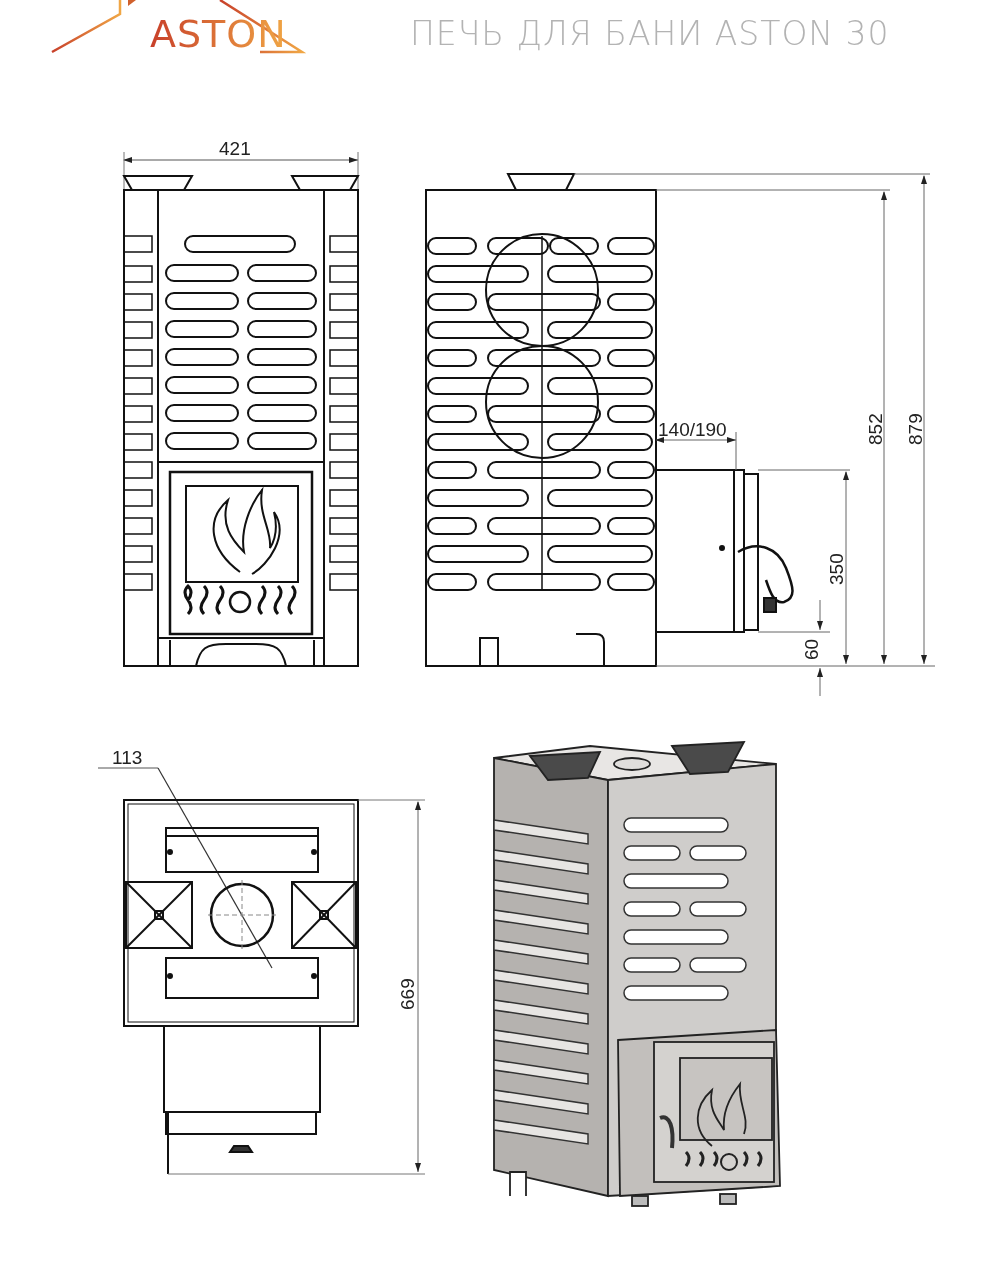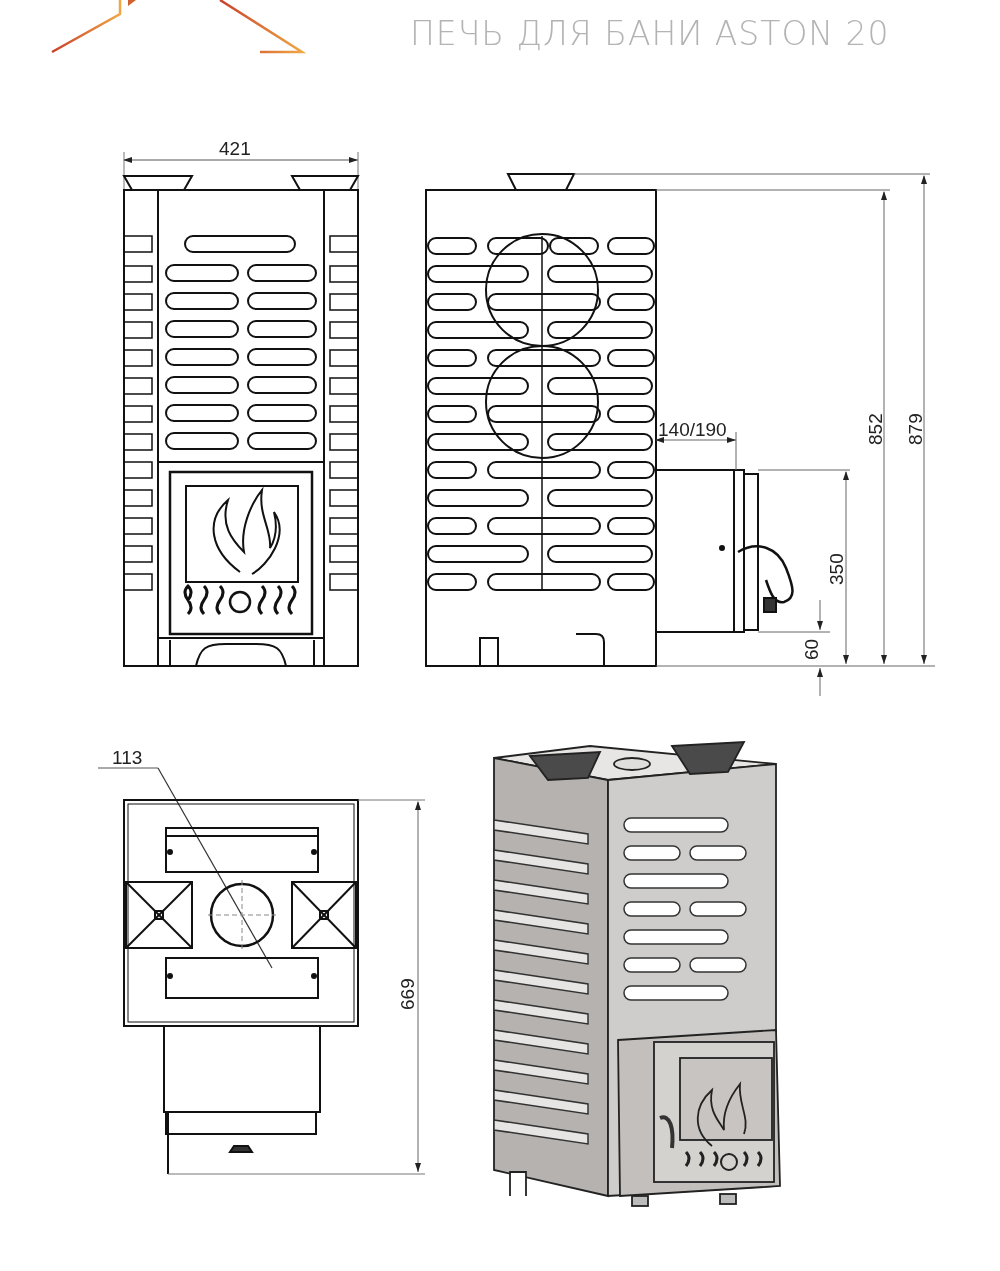--- a/index.html
+++ b/index.html
@@ -29,6 +29,7 @@
     <polyline points="2,52 46,52" fill="none" stroke="url(#lg)" stroke-width="2.5"></polyline>
     <polyline points="170,0 252,52 210,52" fill="none" stroke="url(#lg)" stroke-width="2.5"></polyline>
   </svg>
+  <div class="logo-text" style="background:linear-gradient(90deg,#c8402a,#f0a645);-webkit-background-clip:text;background-clip:text;color:transparent;">ASTON</div>
 </div>
 
 <div class="title">ПЕЧЬ ДЛЯ БАНИ ASTON 20</div>

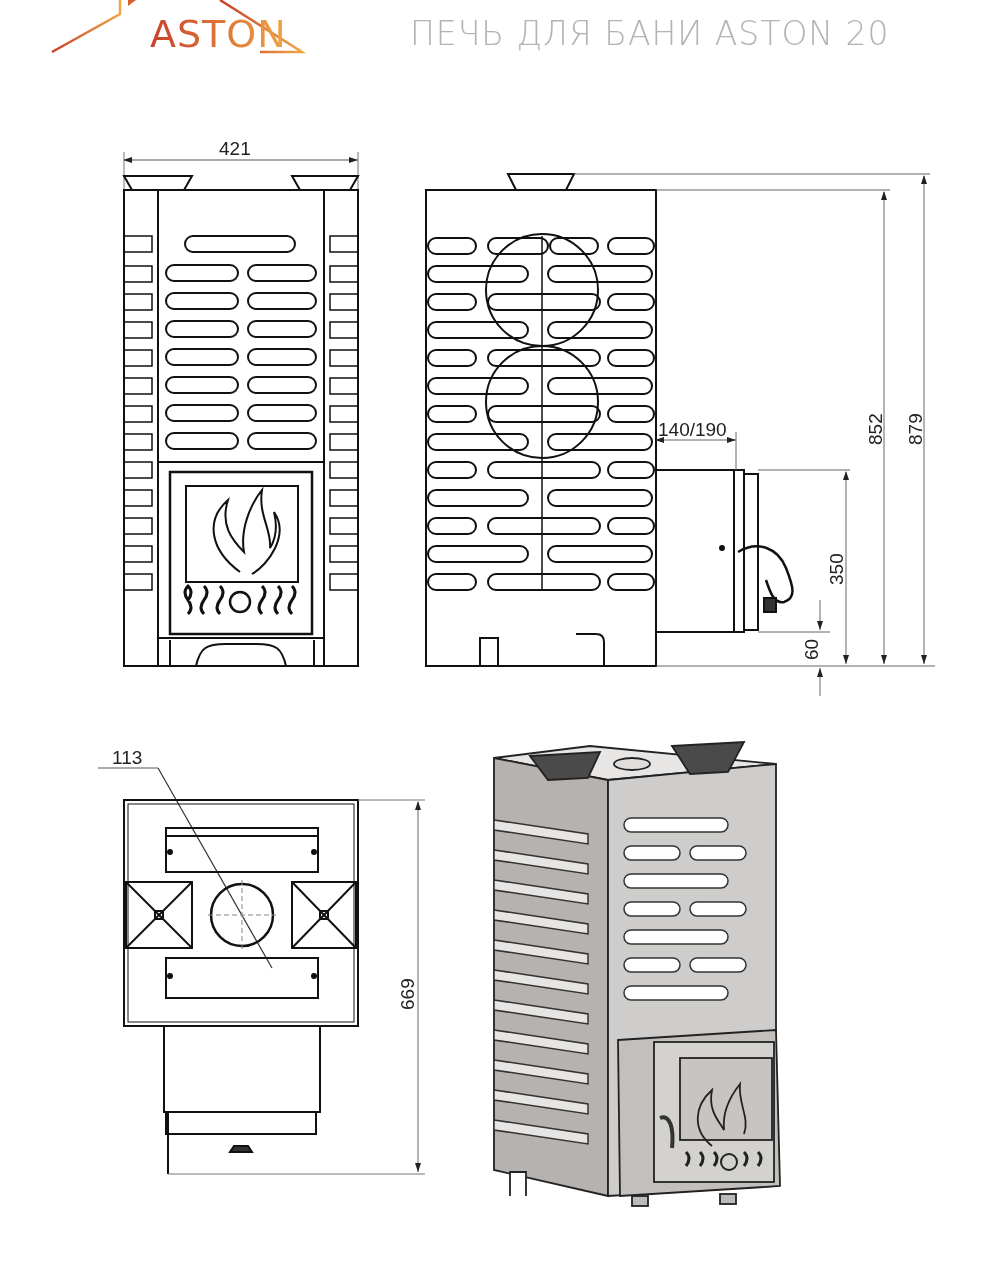--- a/index.html
+++ b/index.html
@@ -32,7 +32,7 @@
   <div class="logo-text" style="background:linear-gradient(90deg,#c8402a,#f0a645);-webkit-background-clip:text;background-clip:text;color:transparent;">ASTON</div>
 </div>
 
-<div class="title">ПЕЧЬ ДЛЯ БАНИ ASTON 20</div>
+<div class="title">ПЕЧЬ ДЛЯ БАНИ ASTON 30</div>
 
 <svg class="drawing" width="1000" height="1271" viewBox="0 0 1000 1271">
   <defs>

